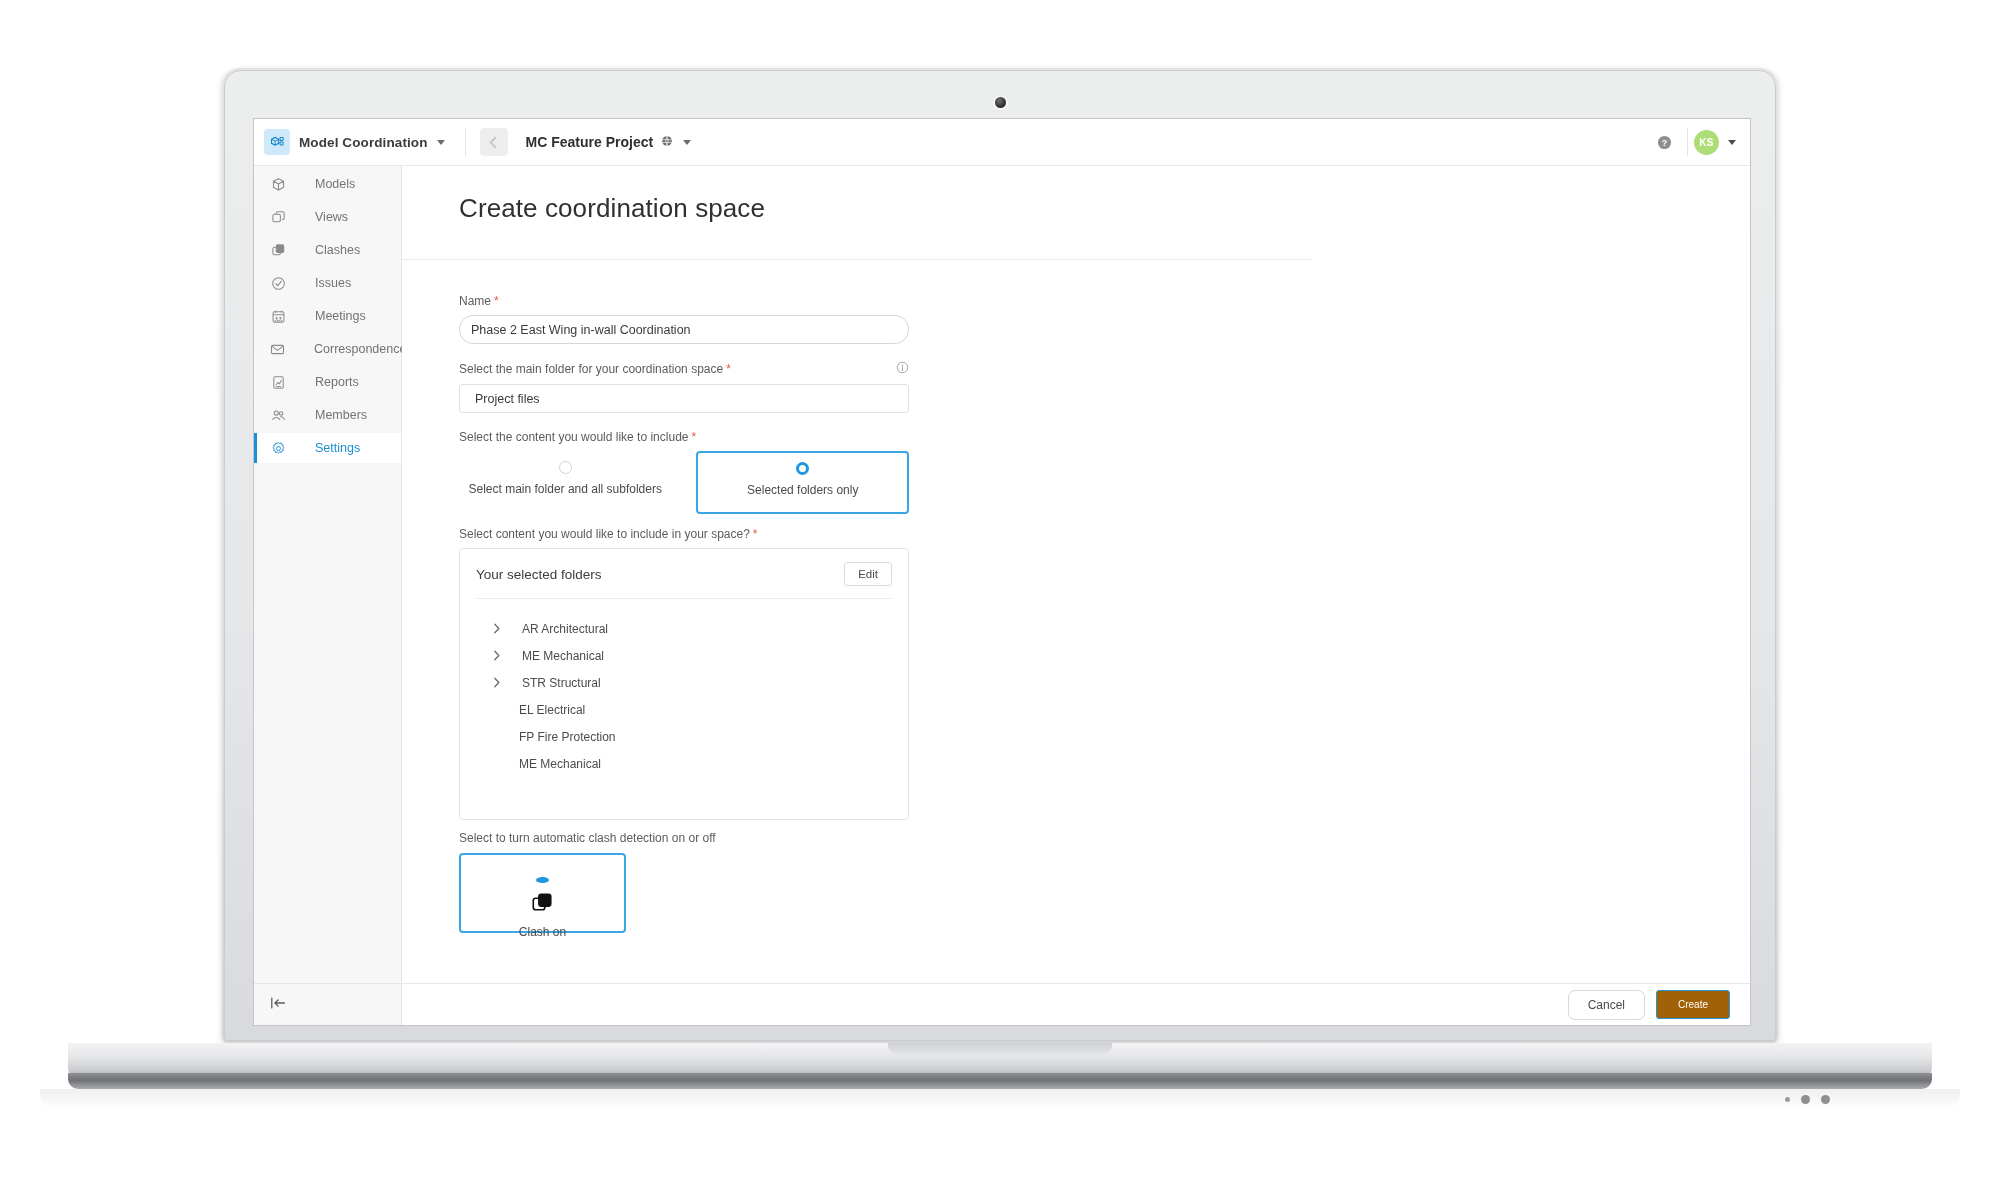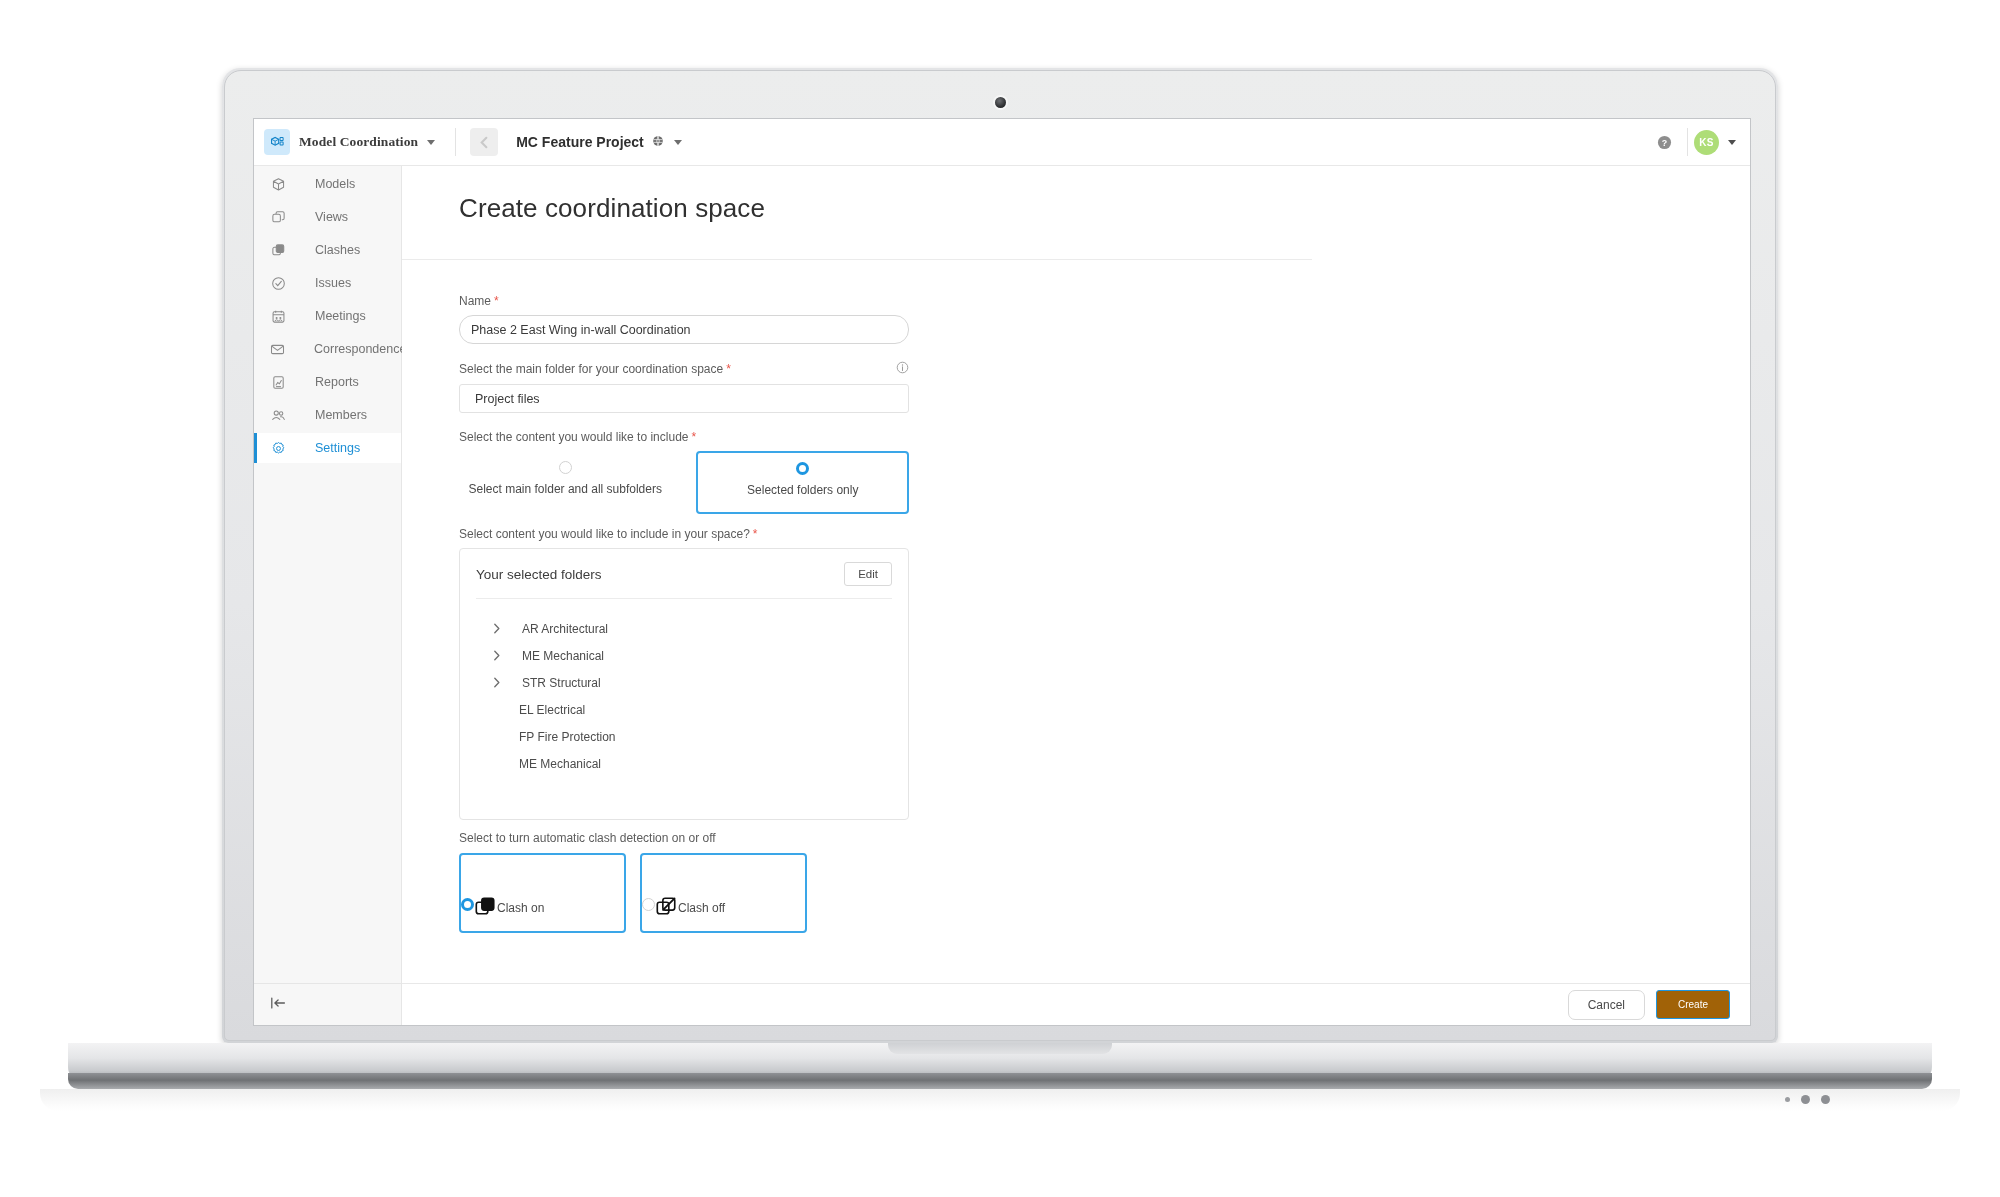--- a/index.html
+++ b/index.html
@@ -96,7 +96,7 @@
     width: 26px; height: 26px; border-radius: 4px;
     background: #cfe9fb; display: flex; align-items: center; justify-content: center;
   }
-  .app-name { font-size: 13.5px; color: #3c3c3c; font-weight: 600; letter-spacing: .1px; font-family: Liberation Serif, serif; }
+  .app-name { font-size: 13.5px; color: #3c3c3c; font-weight: 600; letter-spacing: .1px; }
   .caret { width: 0; height: 0; border-left: 4.5px solid transparent; border-right: 4.5px solid transparent; border-top: 5px solid #6e6e6e; }
   .topbar-div { width: 1px; height: 28px; background: #e3e3e3; margin: 0 6px; }
   .proj-thumb {

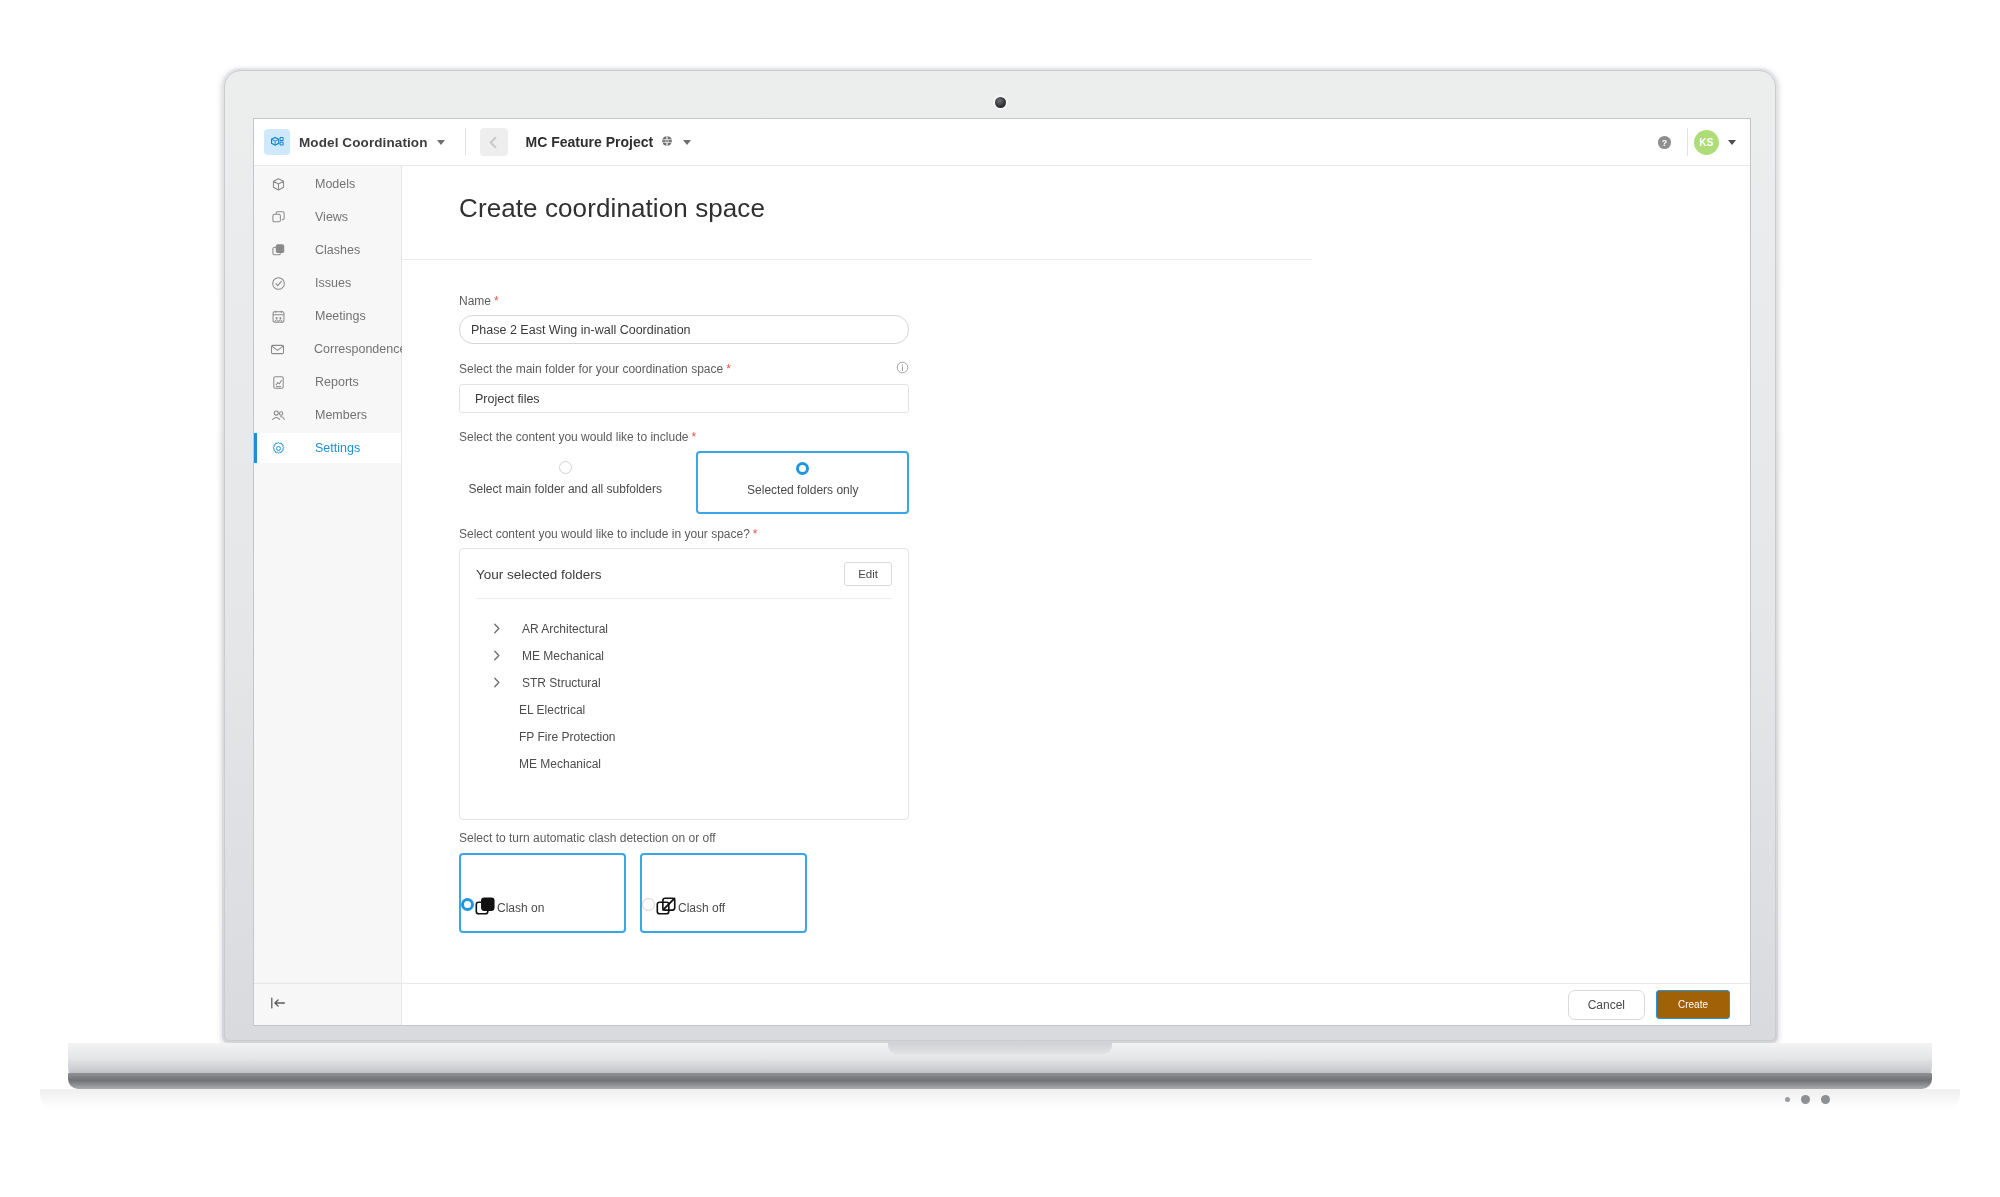--- a/index.html
+++ b/index.html
@@ -197,7 +197,7 @@
   .clash-row { display: flex; gap: 14px; margin-top: 8px; }
   .clash-card {
     width: 167px; height: 80px; border: 2px solid #3aa6e8; border-radius: 4px;
-    background: #fff; display: flex; flex-direction: row; align-items: center;
+    background: #fff; display: flex; flex-direction: column; align-items: center;
     padding-top: 22px; cursor: pointer; position: relative;
   }
   .clash-ico { margin-top: 8px; }

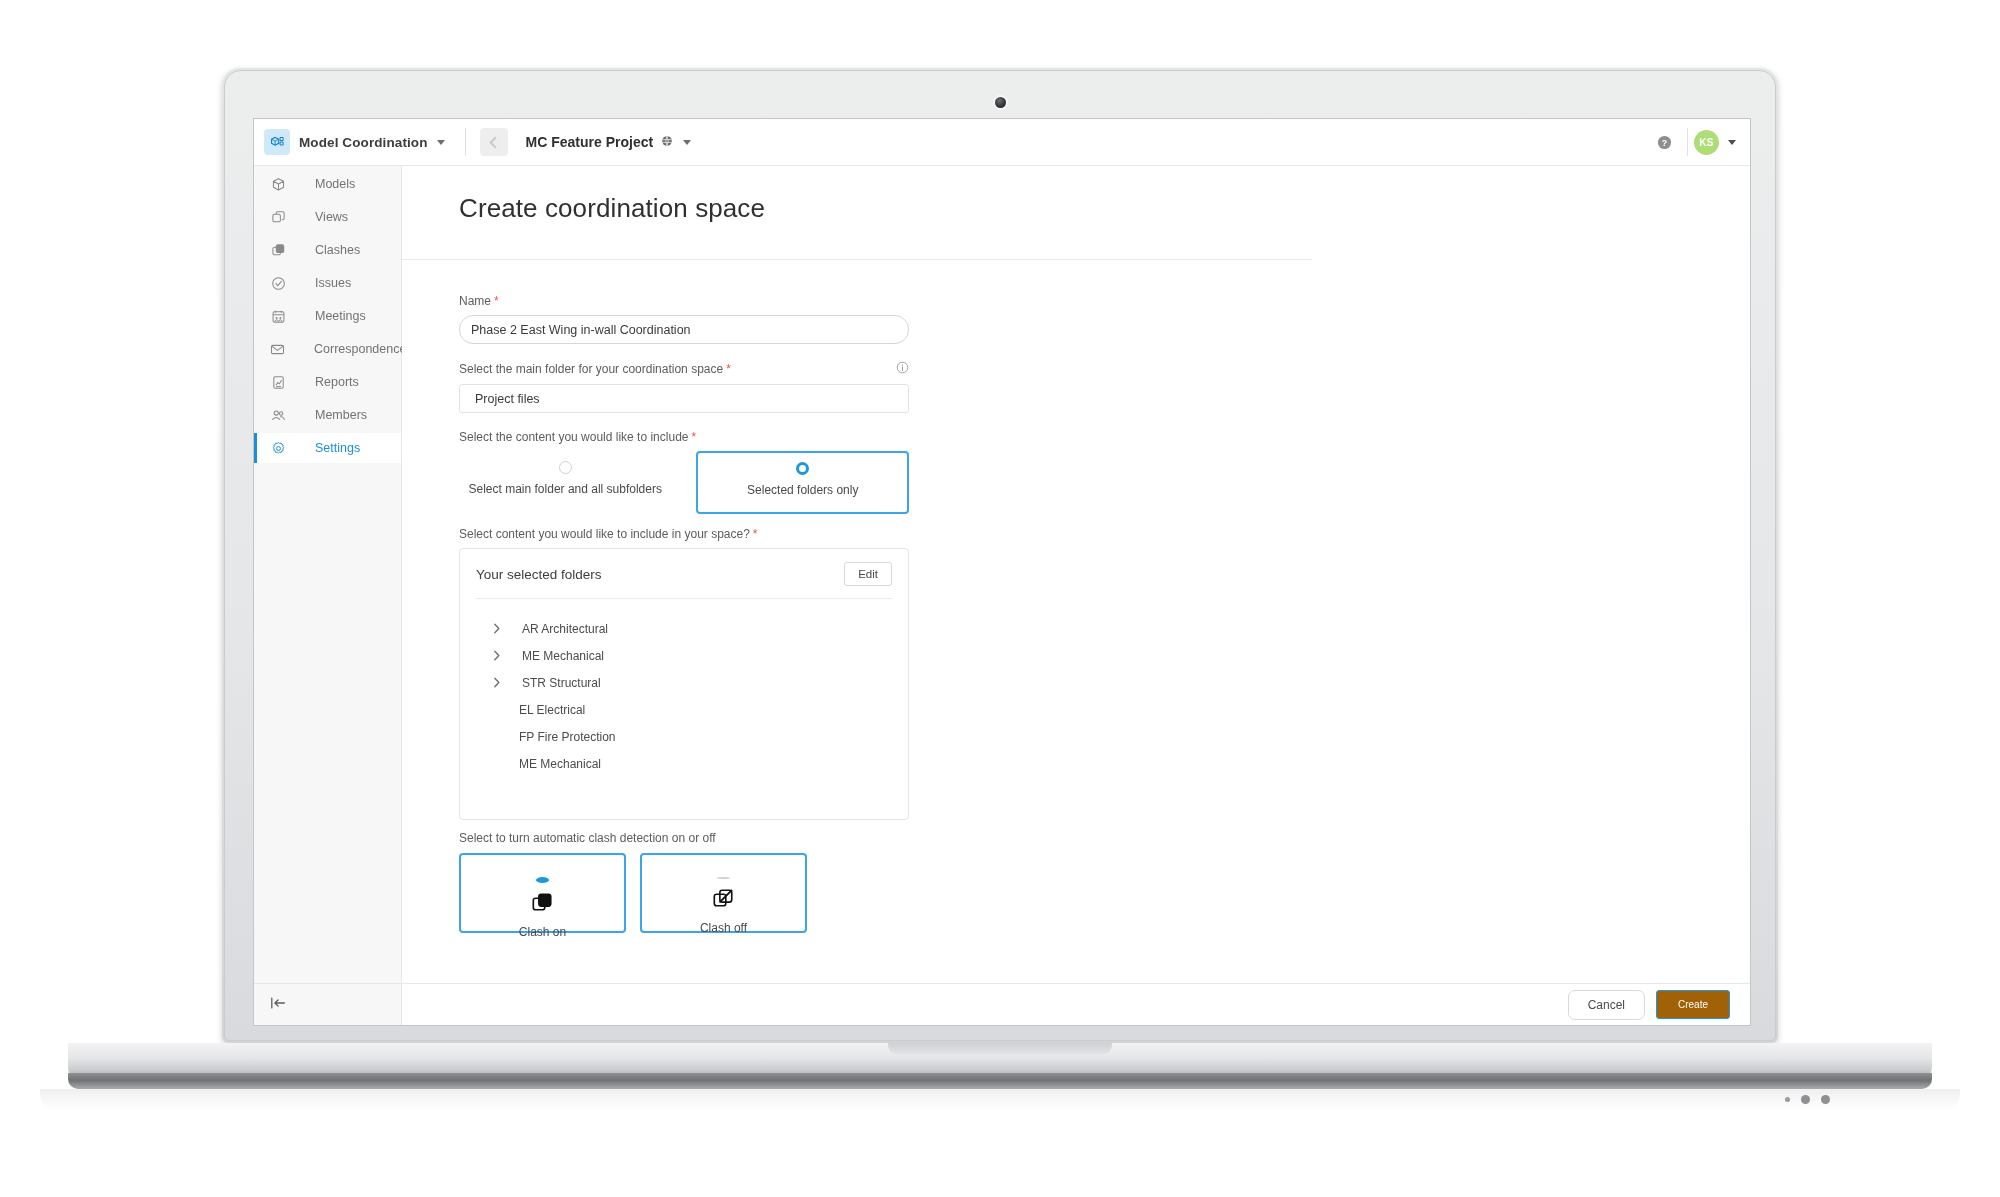--- a/index.html
+++ b/index.html
@@ -487,17 +487,6 @@
             </span>
             <span class="clash-label">Clash on</span>
           </div>
-          <div class="clash-card">
-            <span class="radio-dot"></span>
-            <span class="clash-ico">
-              <svg width="23" height="23" viewBox="0 0 24 24">
-                <rect x="2.4" y="7.6" width="12" height="12" rx="2.4" fill="#ffffff" stroke="#111111" stroke-width="1.7"></rect>
-                <rect x="8.2" y="3.4" width="12.4" height="12.4" rx="2.4" fill="none" stroke="#111111" stroke-width="1.7"></rect>
-                <path d="M20.4 3.6 L8.4 15.6" stroke="#111111" stroke-width="1.9" stroke-linecap="round"></path>
-              </svg>
-            </span>
-            <span class="clash-label">Clash off</span>
-          </div>
         </div>
       </div>
 

